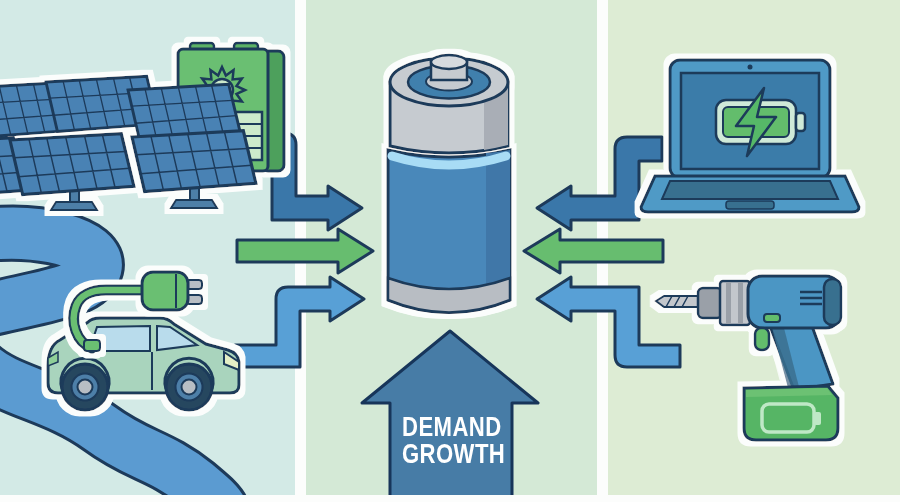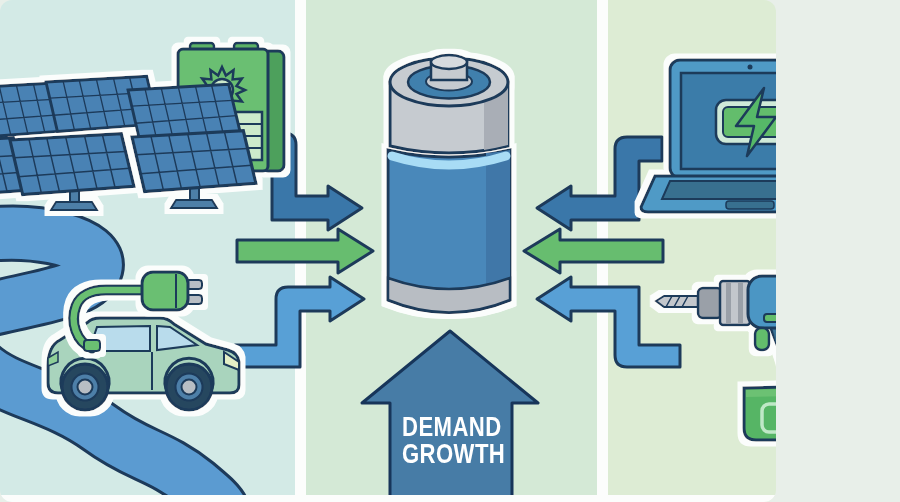--- a/index.html
+++ b/index.html
@@ -3,7 +3,7 @@
 <meta charset="utf-8">
 <style>
   html,body{margin:0;padding:0;background:#e8efe9;}
-  .stage{position:relative;width:776px;height:502px;overflow:hidden;font-family:"Liberation Sans",sans-serif;border-radius:12px;}
+  .stage{position:relative;width:900px;height:502px;overflow:hidden;font-family:"Liberation Sans",sans-serif;}
   svg{display:block;}
   text.demand{font-family:"Liberation Sans",sans-serif;font-weight:bold;fill:#ffffff;font-size:27px;letter-spacing:0.5px;}
 </style>

